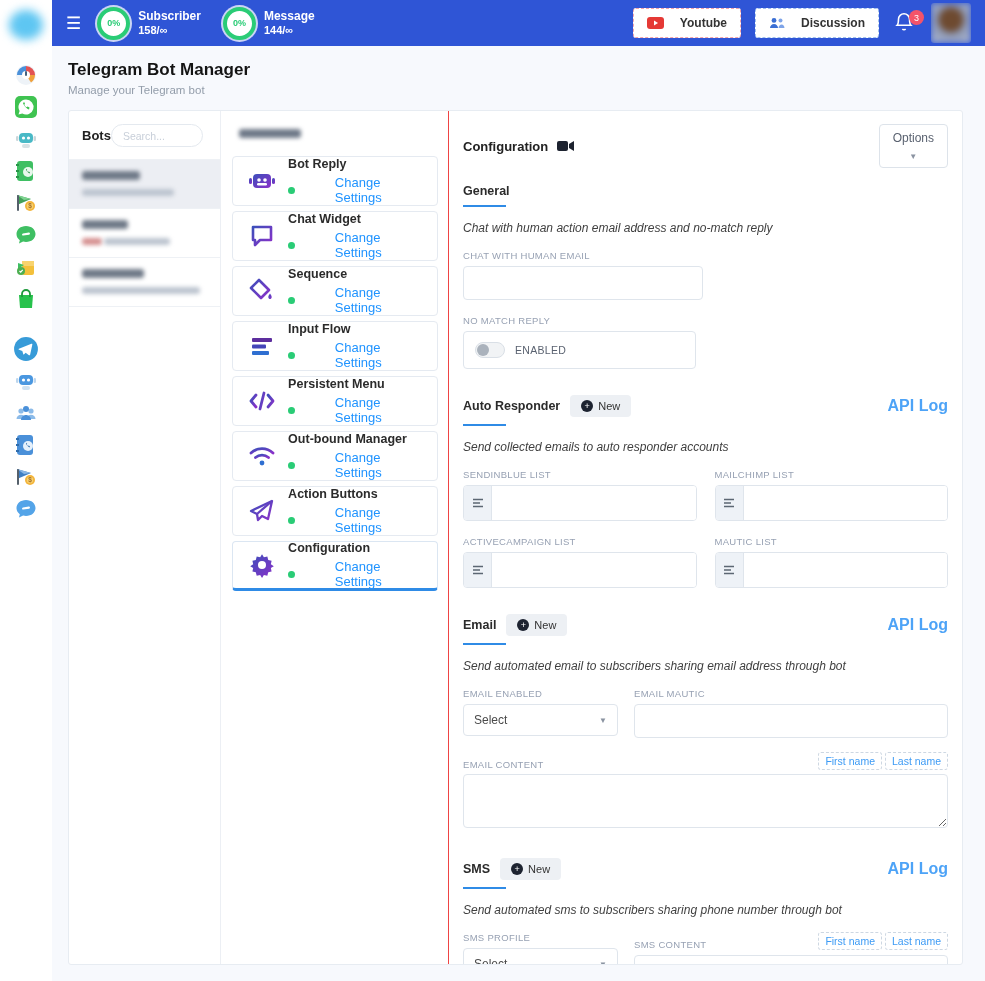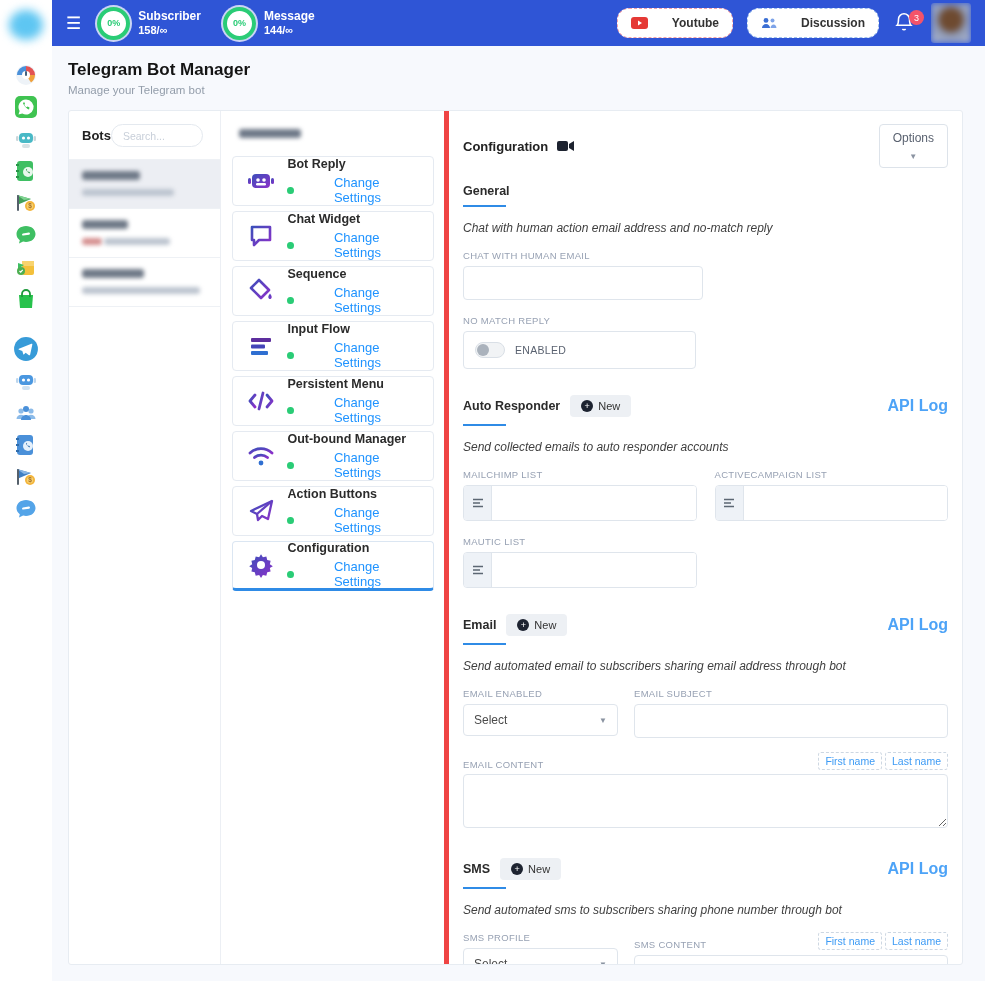--- a/index.html
+++ b/index.html
@@ -25,7 +25,7 @@
   .stat-text b { font-size:12px; }
   .stat-text span { font-size:11px; font-weight:bold; }
   .nav-right { margin-left:auto; display:flex; align-items:center; gap:14px; }
-  .nav-btn { height:30px; background:#fff; border-radius:12px; display:flex; align-items:center; gap:24px;
+  .nav-btn { height:30px; background:#fff; border-radius:3px; display:flex; align-items:center; gap:16px;
              padding:0 13px; font-size:12px; font-weight:bold; color:#333; cursor:pointer; }
   .nav-btn.yt { border:1px dashed #f2a2aa; }
   .nav-btn.disc { border:1px dashed #9fc0ee; }

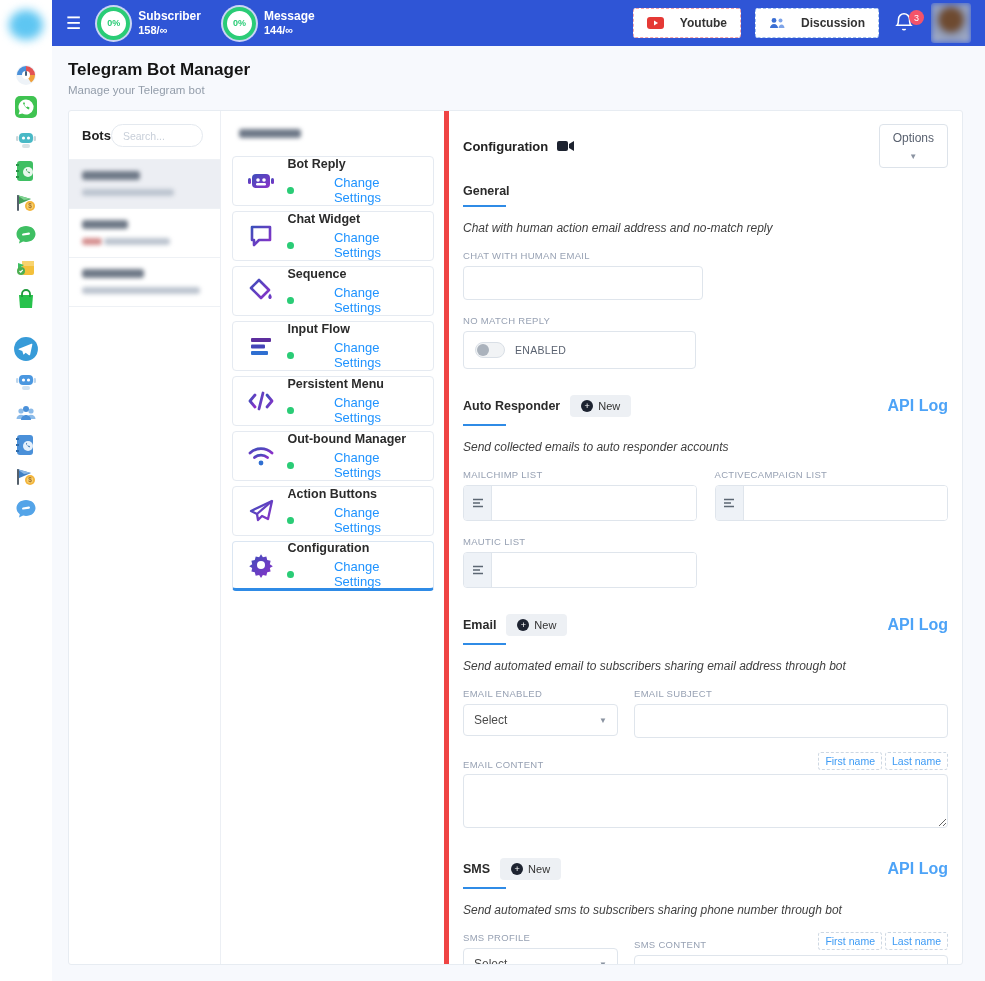--- a/index.html
+++ b/index.html
@@ -59,7 +59,7 @@
   .blur-red { width:20px; height:7px; border-radius:3px; background:#d58f8f; filter:blur(2px); margin-right:2px; }
 
   
-  .col-menu { width:228px; border-right:5px solid #ef4444; padding:12px 10px 0 11px; }
+  .col-menu { width:228px; border-right:1px solid #ef4444; padding:12px 10px 0 11px; }
   .menu-head-blur { width:62px; height:9px; border-radius:3px; background:#6f7988; filter:blur(2px); margin:6px 0 18px 7px; }
   .menu-card { border:1px solid #e5eaf1; border-radius:4px; background:#fff; height:50px; margin-bottom:5px;
                display:flex; align-items:center; padding:0 10px; cursor:pointer; }

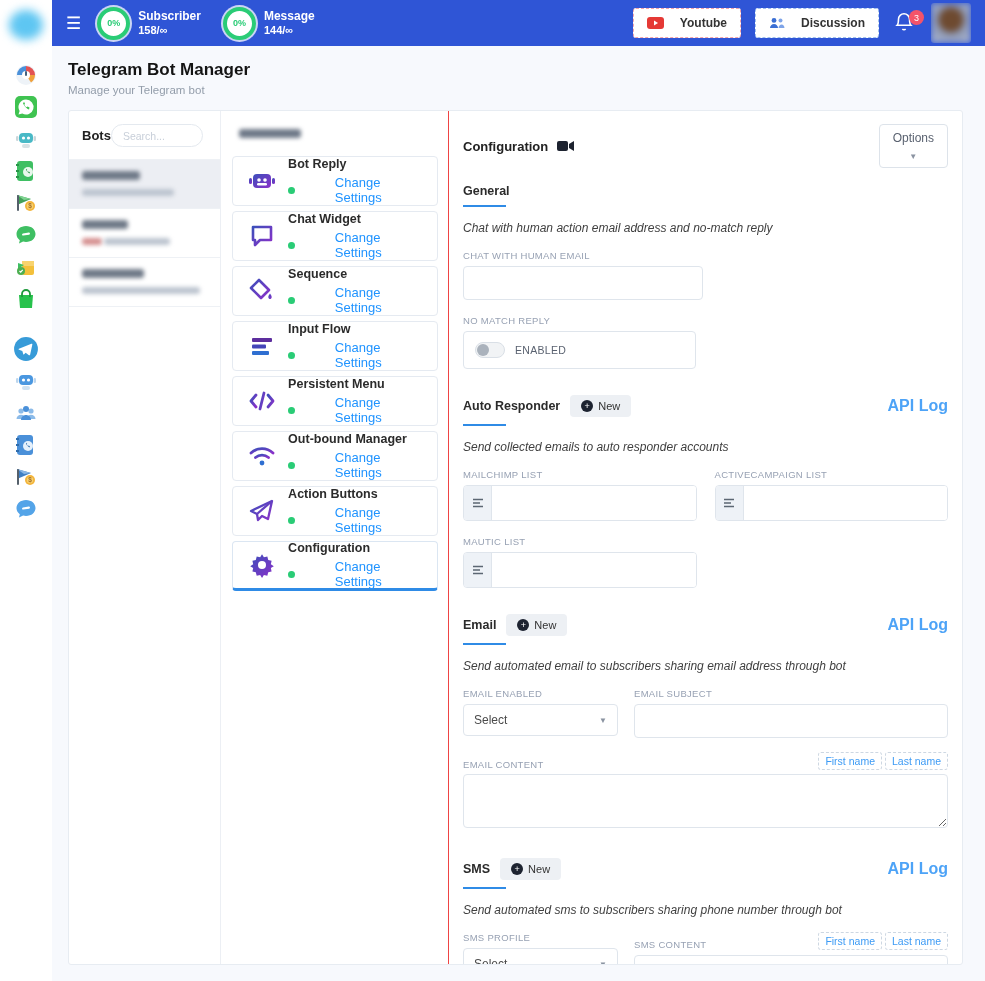--- a/index.html
+++ b/index.html
@@ -520,6 +520,17 @@
 
           <div class="grid2">
             <div>
+              <div class="f-label">SENDINBLUE LIST</div>
+              <div class="igroup">
+                  <span class="iprepend">
+                <svg width="12" height="10" viewBox="0 0 12 10" stroke="#5c6773" stroke-width="1.6">
+                      <path d="M1 1.5h10M1 5h7M1 8.5h10"></path>
+                    </svg>
+                  </span>
+                <input style="">
+                </div>
+            </div>
+            <div>
               <div class="f-label">MAILCHIMP LIST</div>
               <div class="igroup">
                   <span class="iprepend">

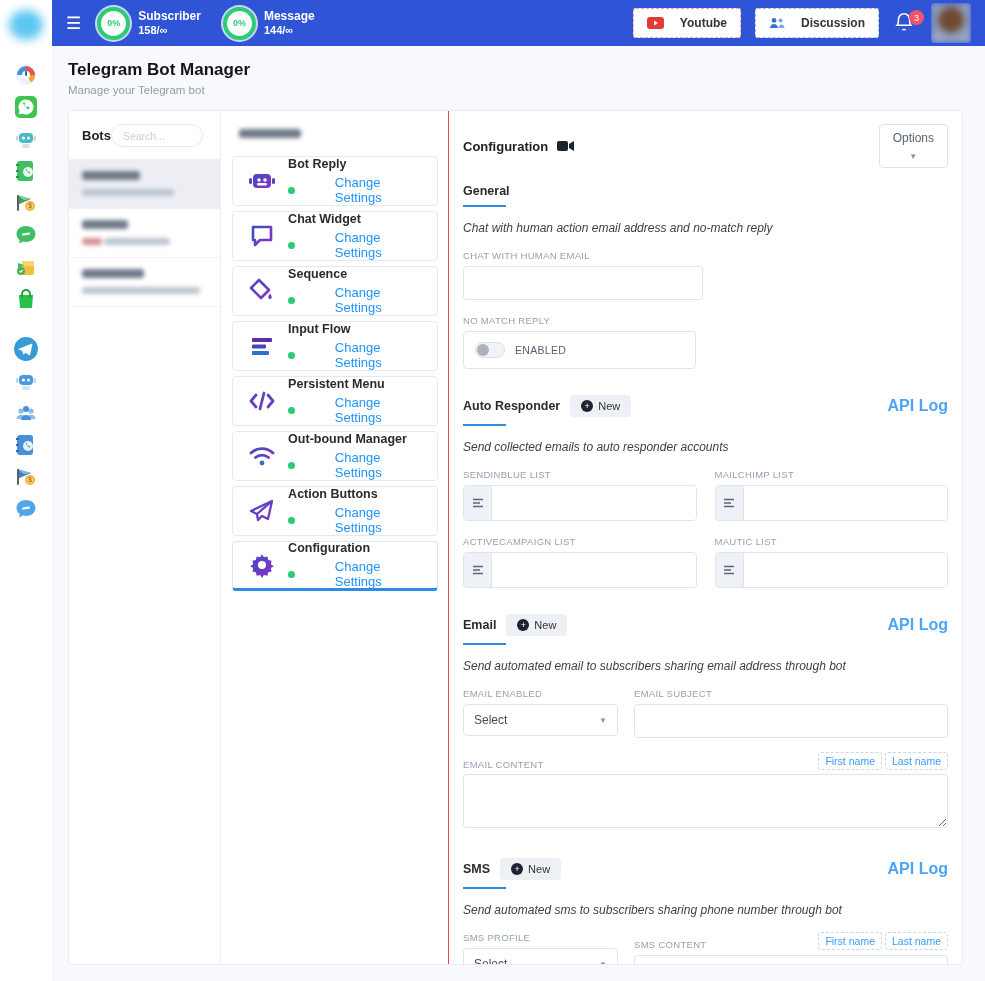--- a/index.html
+++ b/index.html
@@ -587,7 +587,7 @@
               </div>
             </div>
             <div>
-              <div class="f-label">EMAIL SUBJECT</div>
+              <div class="f-label">EMAIL MAUTIC</div>
               <input class="inp" style="">
             </div>
           </div>

